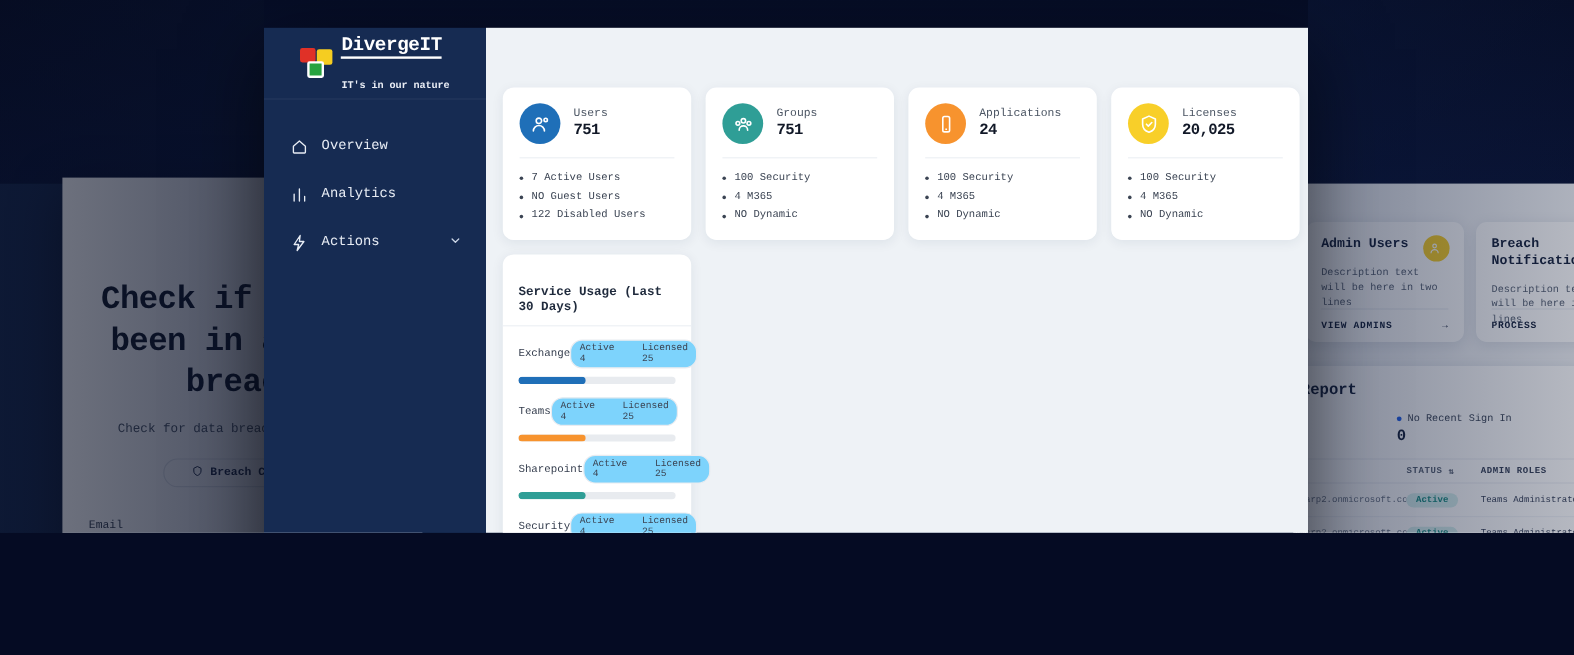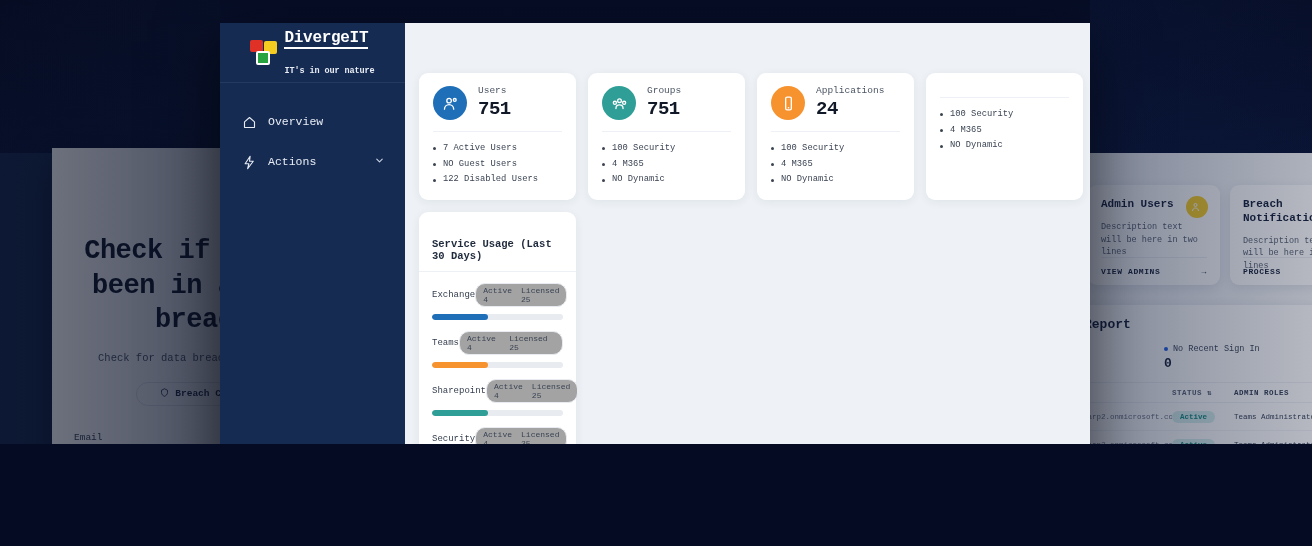--- a/index.html
+++ b/index.html
@@ -479,6 +479,18 @@
             </ul>
           </div>
           <div class="stat-card">
+            <div class="sc-top">
+              <div class="sc-icon" style="background:#f8cf29">
+                <svg width="17" height="17" viewBox="0 0 24 24" fill="none" stroke="#fff" stroke-width="1.9" stroke-linejoin="round" stroke-linecap="round">
+                  <path d="M12 2.5l7.5 3.5v6c0 4.7-3.2 8-7.5 9.5C7.7 20 4.5 16.7 4.5 12V6z"></path>
+                  <path d="M9 12l2.2 2.2L15.3 10"></path>
+                </svg>
+              </div>
+              <div>
+                <div class="sc-label">Licenses</div>
+                <div class="sc-value">20,025</div>
+              </div>
+            </div>
             <div class="sc-hr"></div>
             <ul class="sc-list">
               <li>

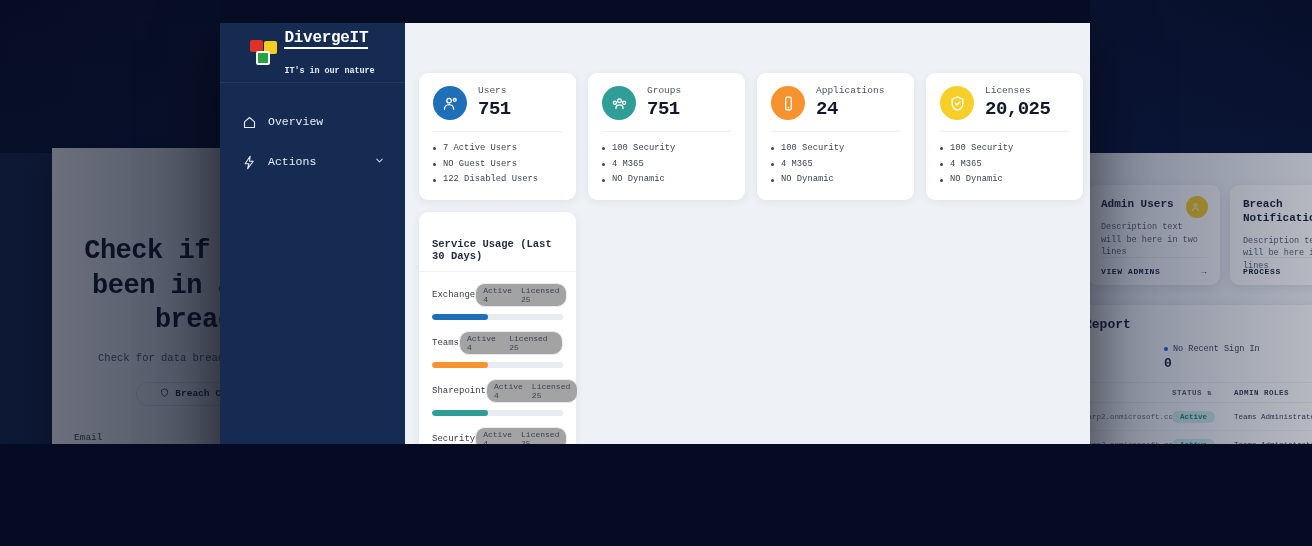--- a/index.html
+++ b/index.html
@@ -191,7 +191,7 @@
     display: flex; align-items: center; justify-content: center;
   }
   .sc-label { font-size: 9.5px; color: #4b5563; line-height: 1.1; }
-  .sc-value { font-size: 19px; font-weight: 800; color: #111827; letter-spacing: -.5px; margin-top: 1px; }
+  .sc-value { font-size: 13px; font-weight: 800; color: #111827; letter-spacing: -.5px; margin-top: 1px; }
   .sc-hr { height: 1px; background: #edf0f4; margin: 11px 0 9px; }
   .sc-list { list-style: none; }
   .sc-list li {

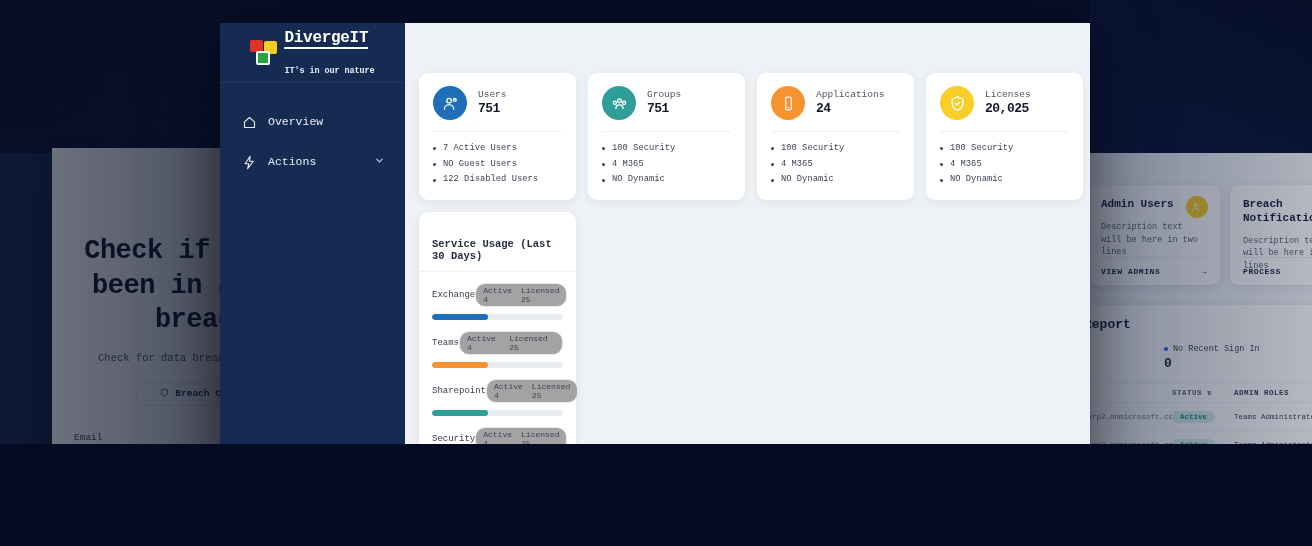--- a/index.html
+++ b/index.html
@@ -369,6 +369,14 @@
             </svg>
           </span>
           <span>Overview</span>
+        </div>
+        <div class="sb-item">
+          <span>
+            <svg width="15" height="15" viewBox="0 0 24 24" fill="none" stroke="#e7ecf4" stroke-width="1.8" stroke-linecap="round">
+              <path d="M5 20V11M12 20V4M19 20v-6"></path>
+            </svg>
+          </span>
+          <span>Analytics</span>
         </div>
         <div class="sb-item">
           <span>

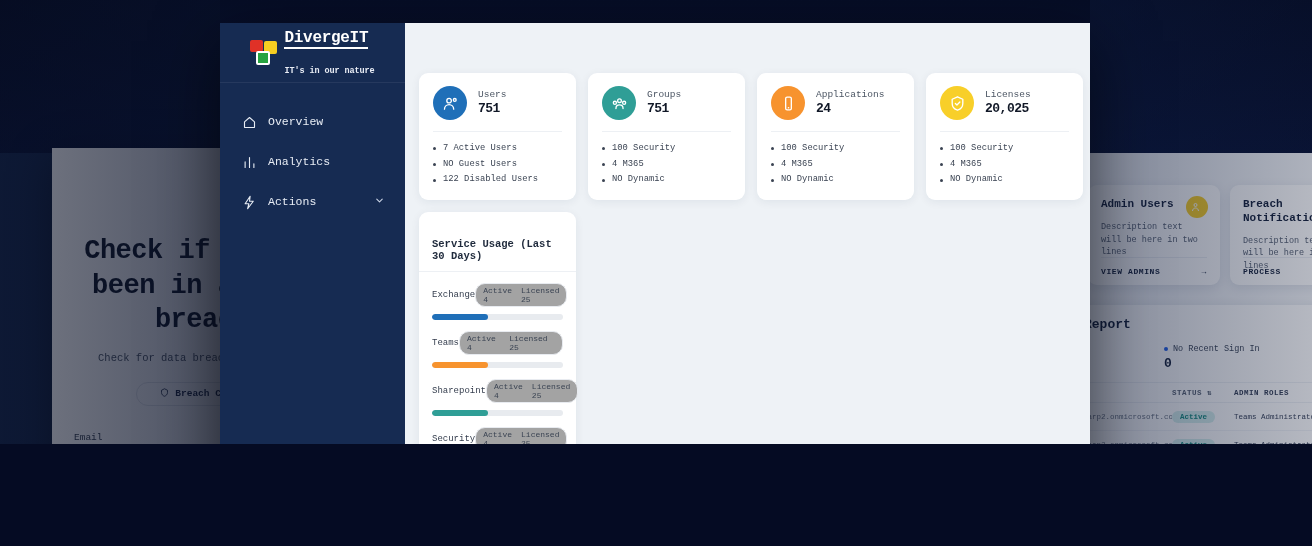--- a/index.html
+++ b/index.html
@@ -212,7 +212,7 @@
   .uc-name { font-size: 9px; color: #343d4d; }
   .uc-pill {
     border: 1px solid #e8ebf0; border-radius: 10px; padding: 2px 7px;
-    display: flex; gap: 9px; font-size: 8px; color: #3b4453; background: #a3a3a3;
+    display: flex; gap: 23px; font-size: 8px; color: #3b4453; background: #7dd3fc;
   }
   .uc-bar { margin-top: 7px; height: 6px; border-radius: 3px; background: #e8ebef; overflow: hidden; }
   .uc-fill { height: 100%; border-radius: 3px; }

